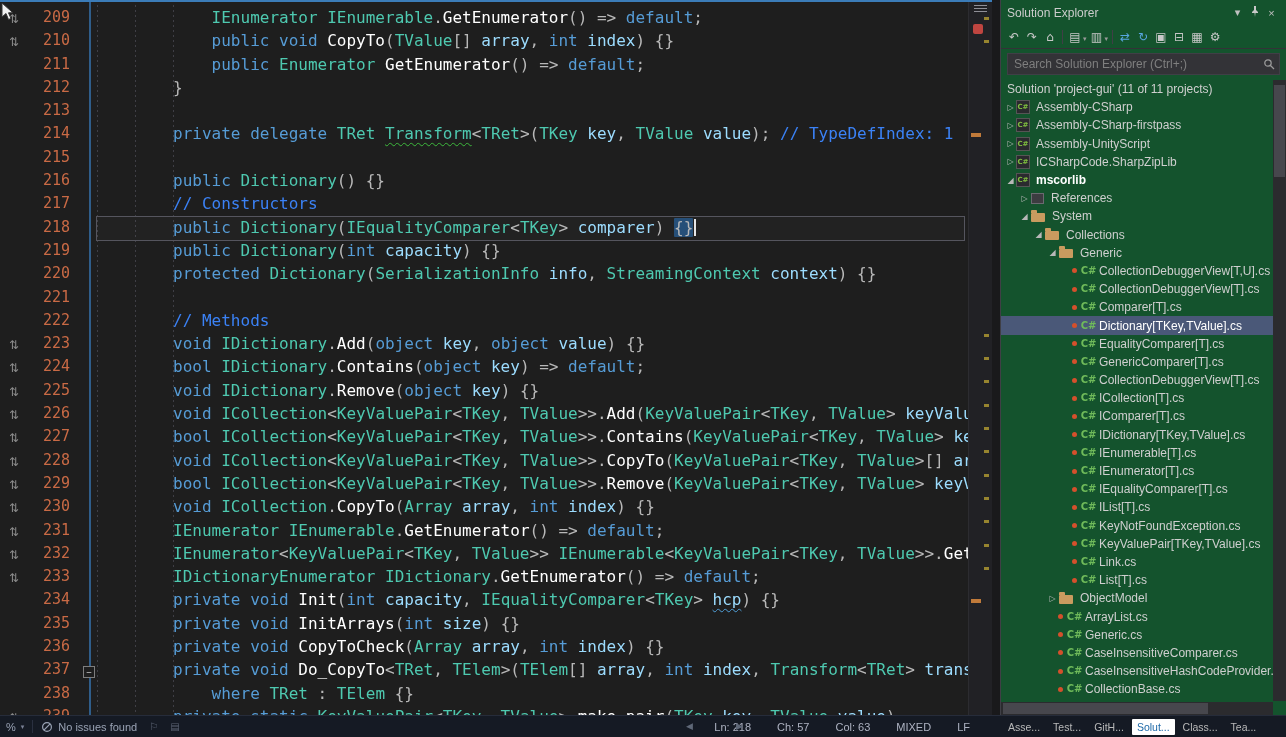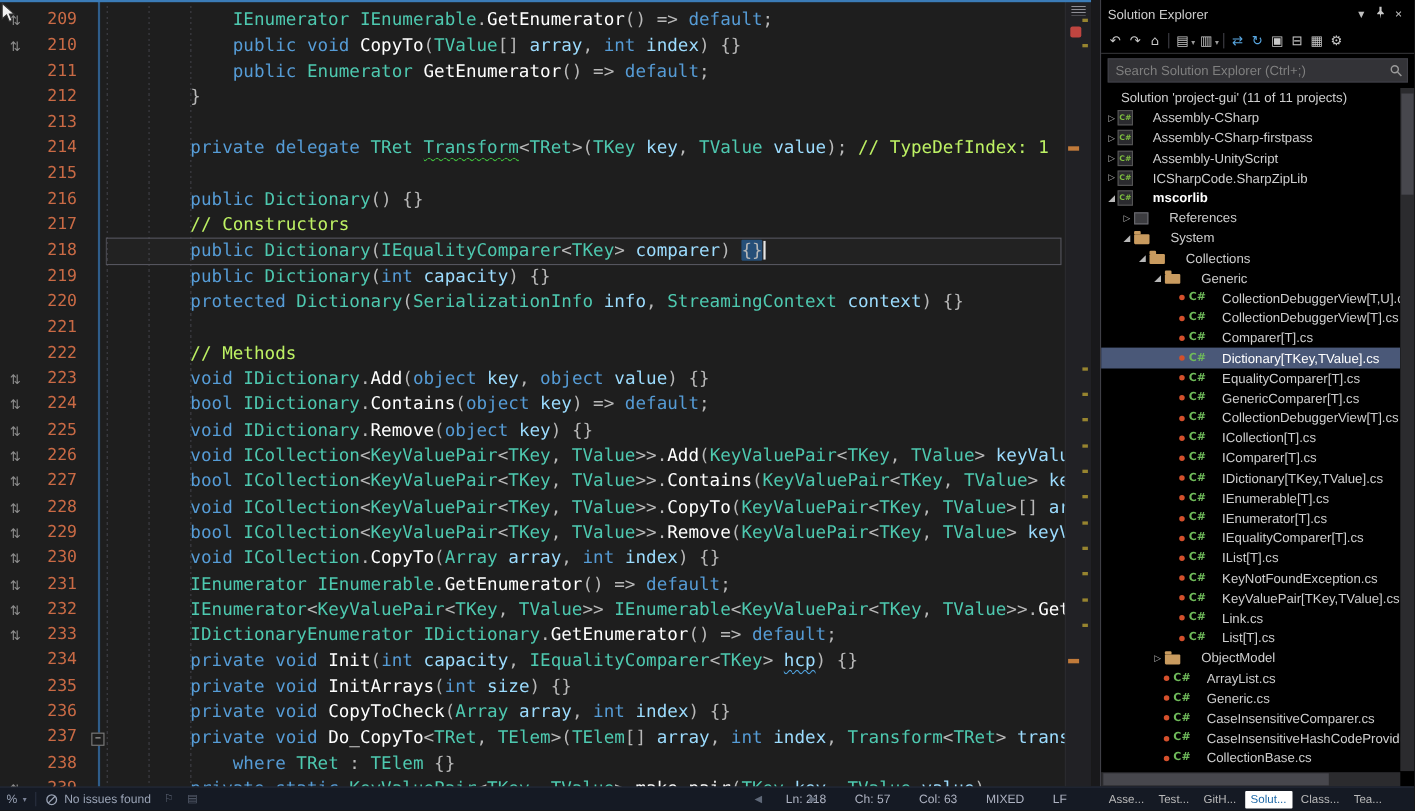--- a/index.html
+++ b/index.html
@@ -37,7 +37,7 @@
   .gap{position:absolute;left:992px;top:0;width:8px;height:715px;background:#19191b}
 
   
-  .sepanel{position:absolute;left:1000px;top:0;width:286px;height:715px;background:#000000;border-left:1px solid #3f3f46;color:#cfcfcf}
+  .sepanel{position:absolute;left:1000px;top:0;width:286px;height:715px;background:#14532d;border-left:1px solid #3f3f46;color:#cfcfcf}
   .se-head{height:25px;display:flex;align-items:center;padding:0 6px;font-size:12px;color:#cccccc}
   .se-title{flex:1;white-space:nowrap;overflow:hidden}
   .hicon{width:17px;text-align:center;color:#c0c0c0;font-size:11px;cursor:default}

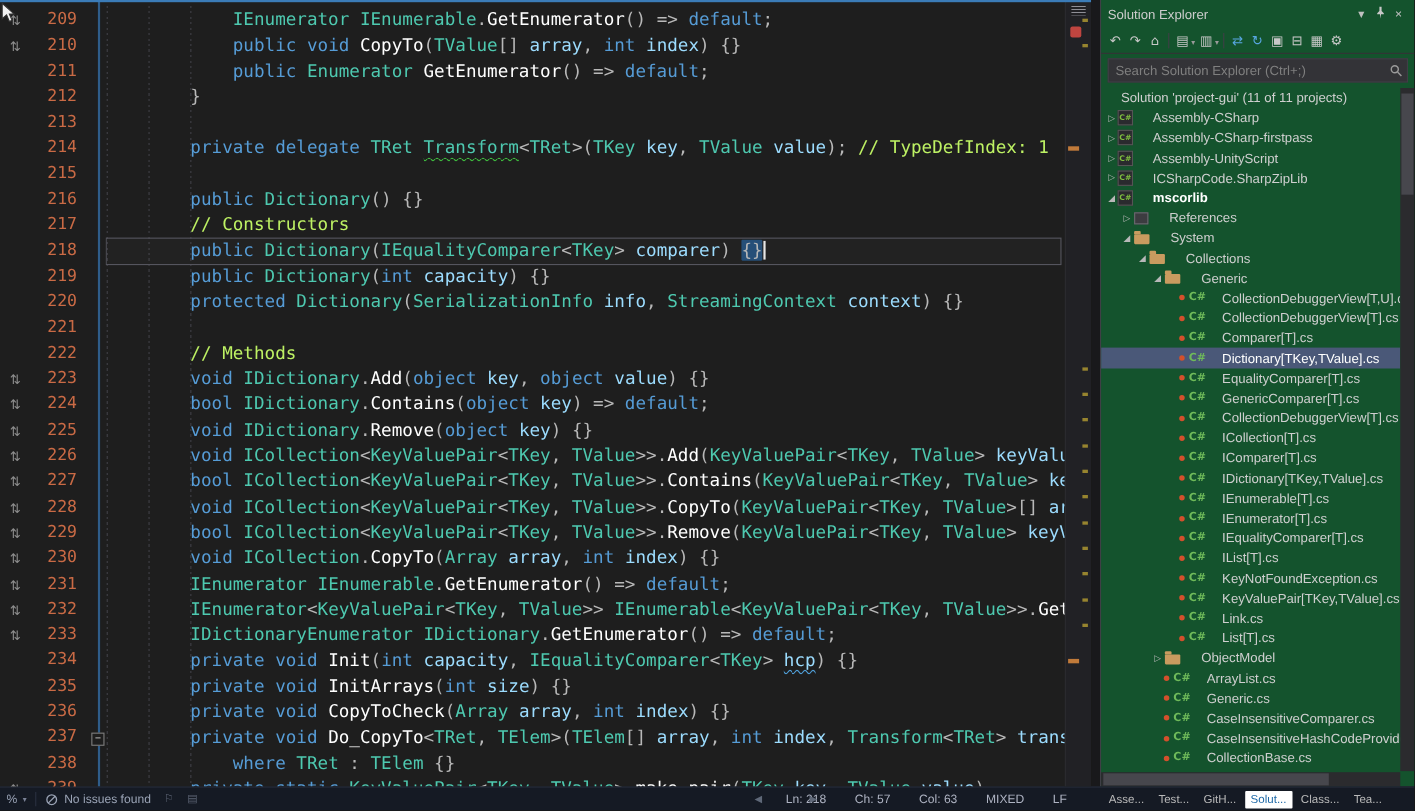--- a/index.html
+++ b/index.html
@@ -60,7 +60,7 @@
   .ficon::before{content:"";position:absolute;left:0;top:-3px;width:6px;height:3px;background:#c99b5f;border-radius:1px 1px 0 0}
   .picon{width:14px;height:14px;margin-right:4px;flex:none;background:#2a2a2e;border:1px solid #555;color:#7fbf3f;font:bold 7px/12px "DejaVu Sans",sans-serif;text-align:center}
   .ricon{width:13px;height:11px;margin:0 5px 0 1px;flex:none;background:#3c3c40;border:1px solid #6a6a70}
-  .tlabel{margin-left:14px}
+  .tlabel{margin-left:2px}
   .bold{font-weight:bold;color:#ffffff}
   .se-sb-v{position:absolute;right:0;top:80px;bottom:14px;width:13px;background:#2b2b2e}
   .se-sb-v .thumb{position:absolute;left:1px;right:1px;top:5px;height:92px;background:#47474d}

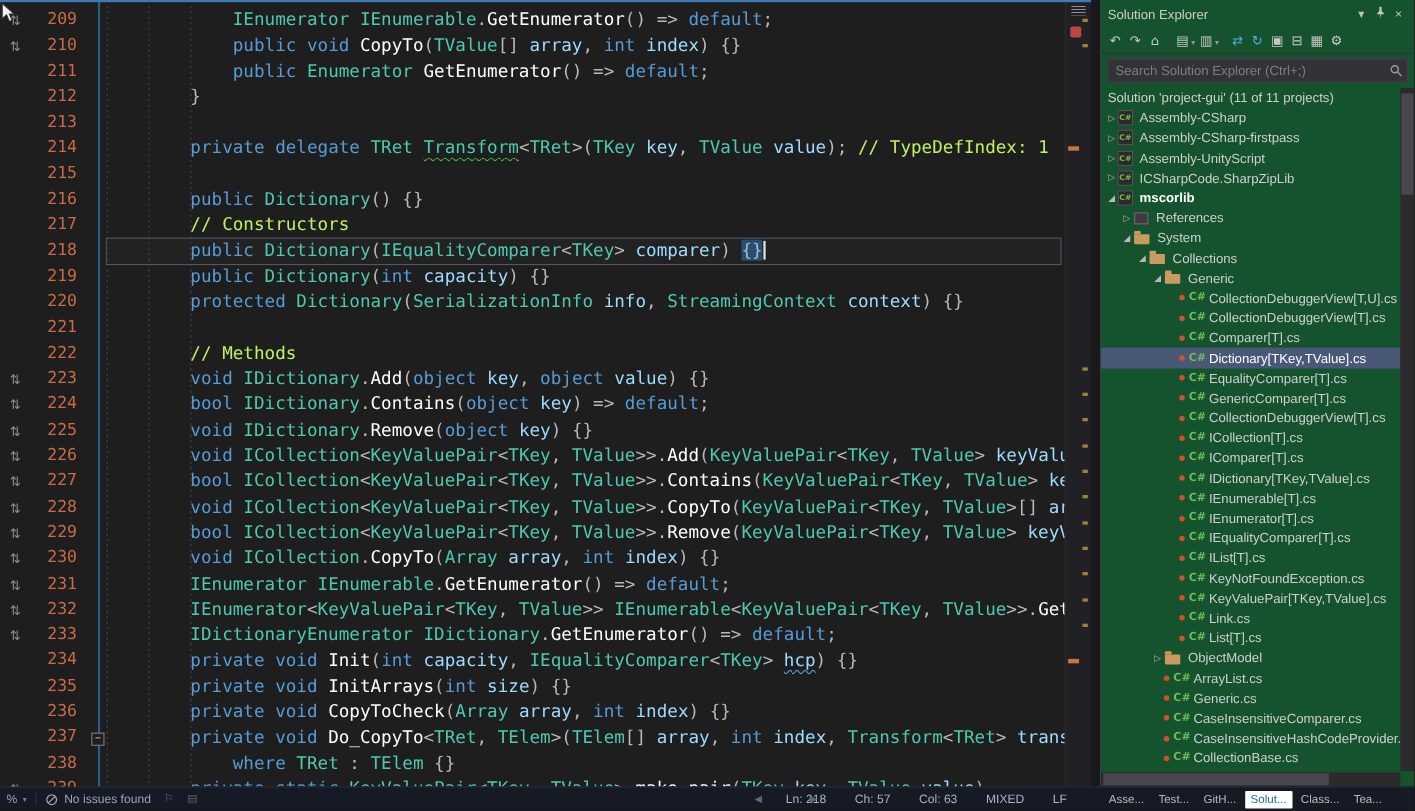--- a/index.html
+++ b/index.html
@@ -21,7 +21,7 @@
   .current-line-box{position:absolute;left:0;right:3px;top:216px;height:25px;border:1px solid #55555e;background:rgba(255,255,255,0.02);z-index:1}
   .caret{display:inline-block;width:1.5px;height:17px;background:#e6e6e6;vertical-align:-3px;margin-left:1px}
   .tk-k{color:#569cd6}.tk-t{color:#4ec9b0}.tk-m{color:#ffffff}.tk-p{color:#9cdcfe}
-  .tk-c{color:#bef264}.tk-d{color:#b8b8b8}
+  .tk-c{color:#3b82f6}.tk-d{color:#b8b8b8}
   .tk-sel{background:#264f78;border-radius:1px}
   .tk-sq{text-decoration:underline;text-decoration-style:wavy;text-decoration-color:#3db93d;text-decoration-thickness:1px;text-underline-offset:3px}
   .tk-u{text-decoration:underline;text-decoration-style:wavy;text-decoration-color:#4f9fd8;text-decoration-thickness:1px;text-underline-offset:3px}

